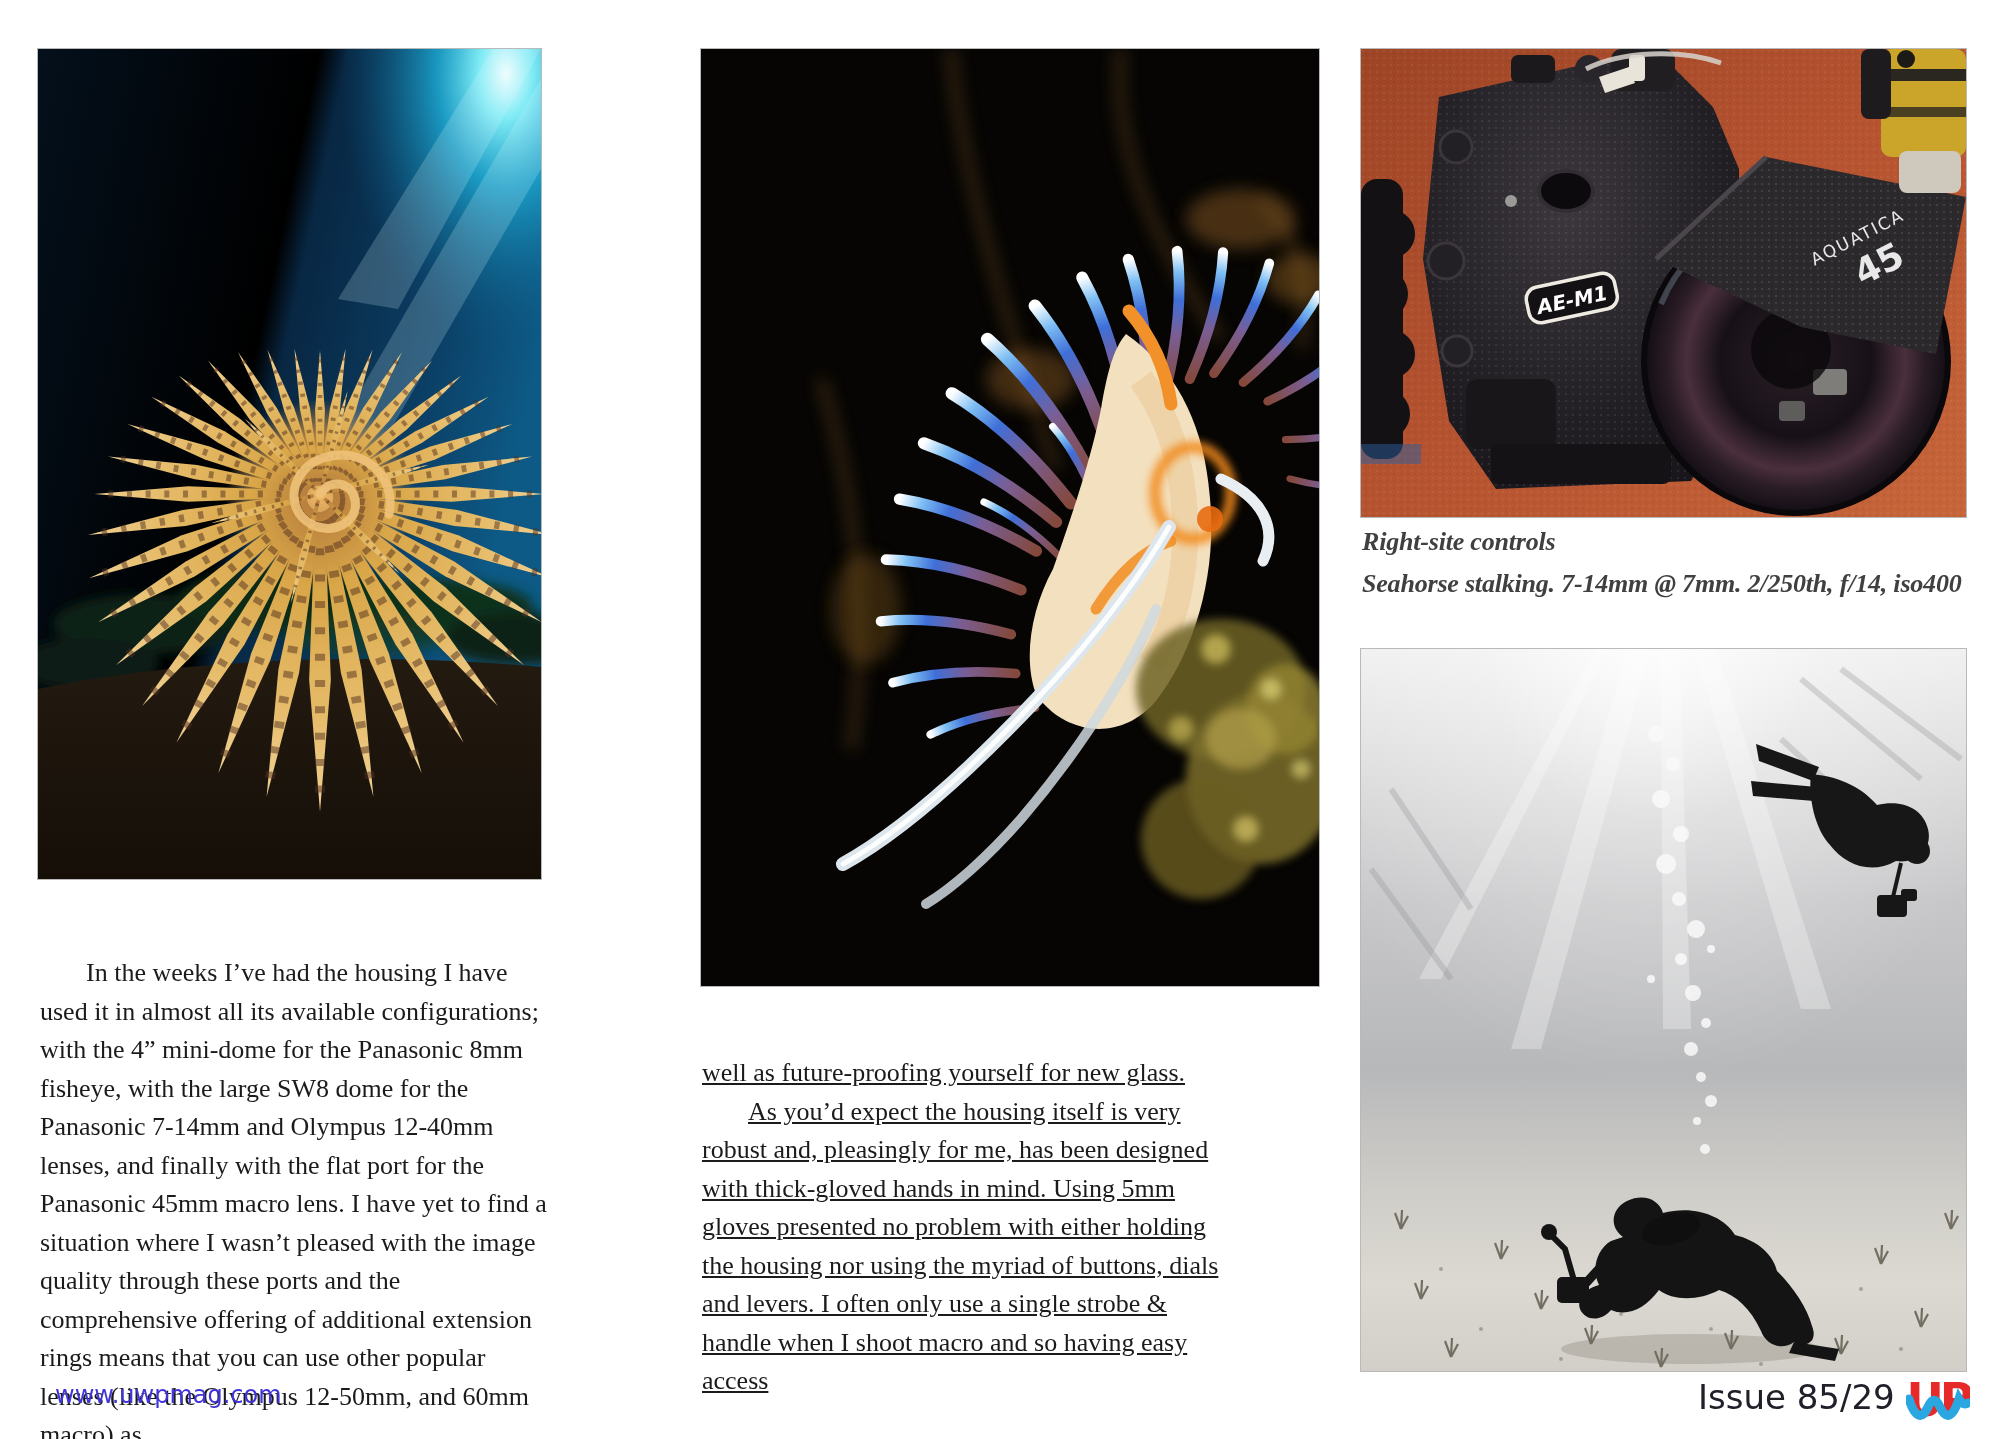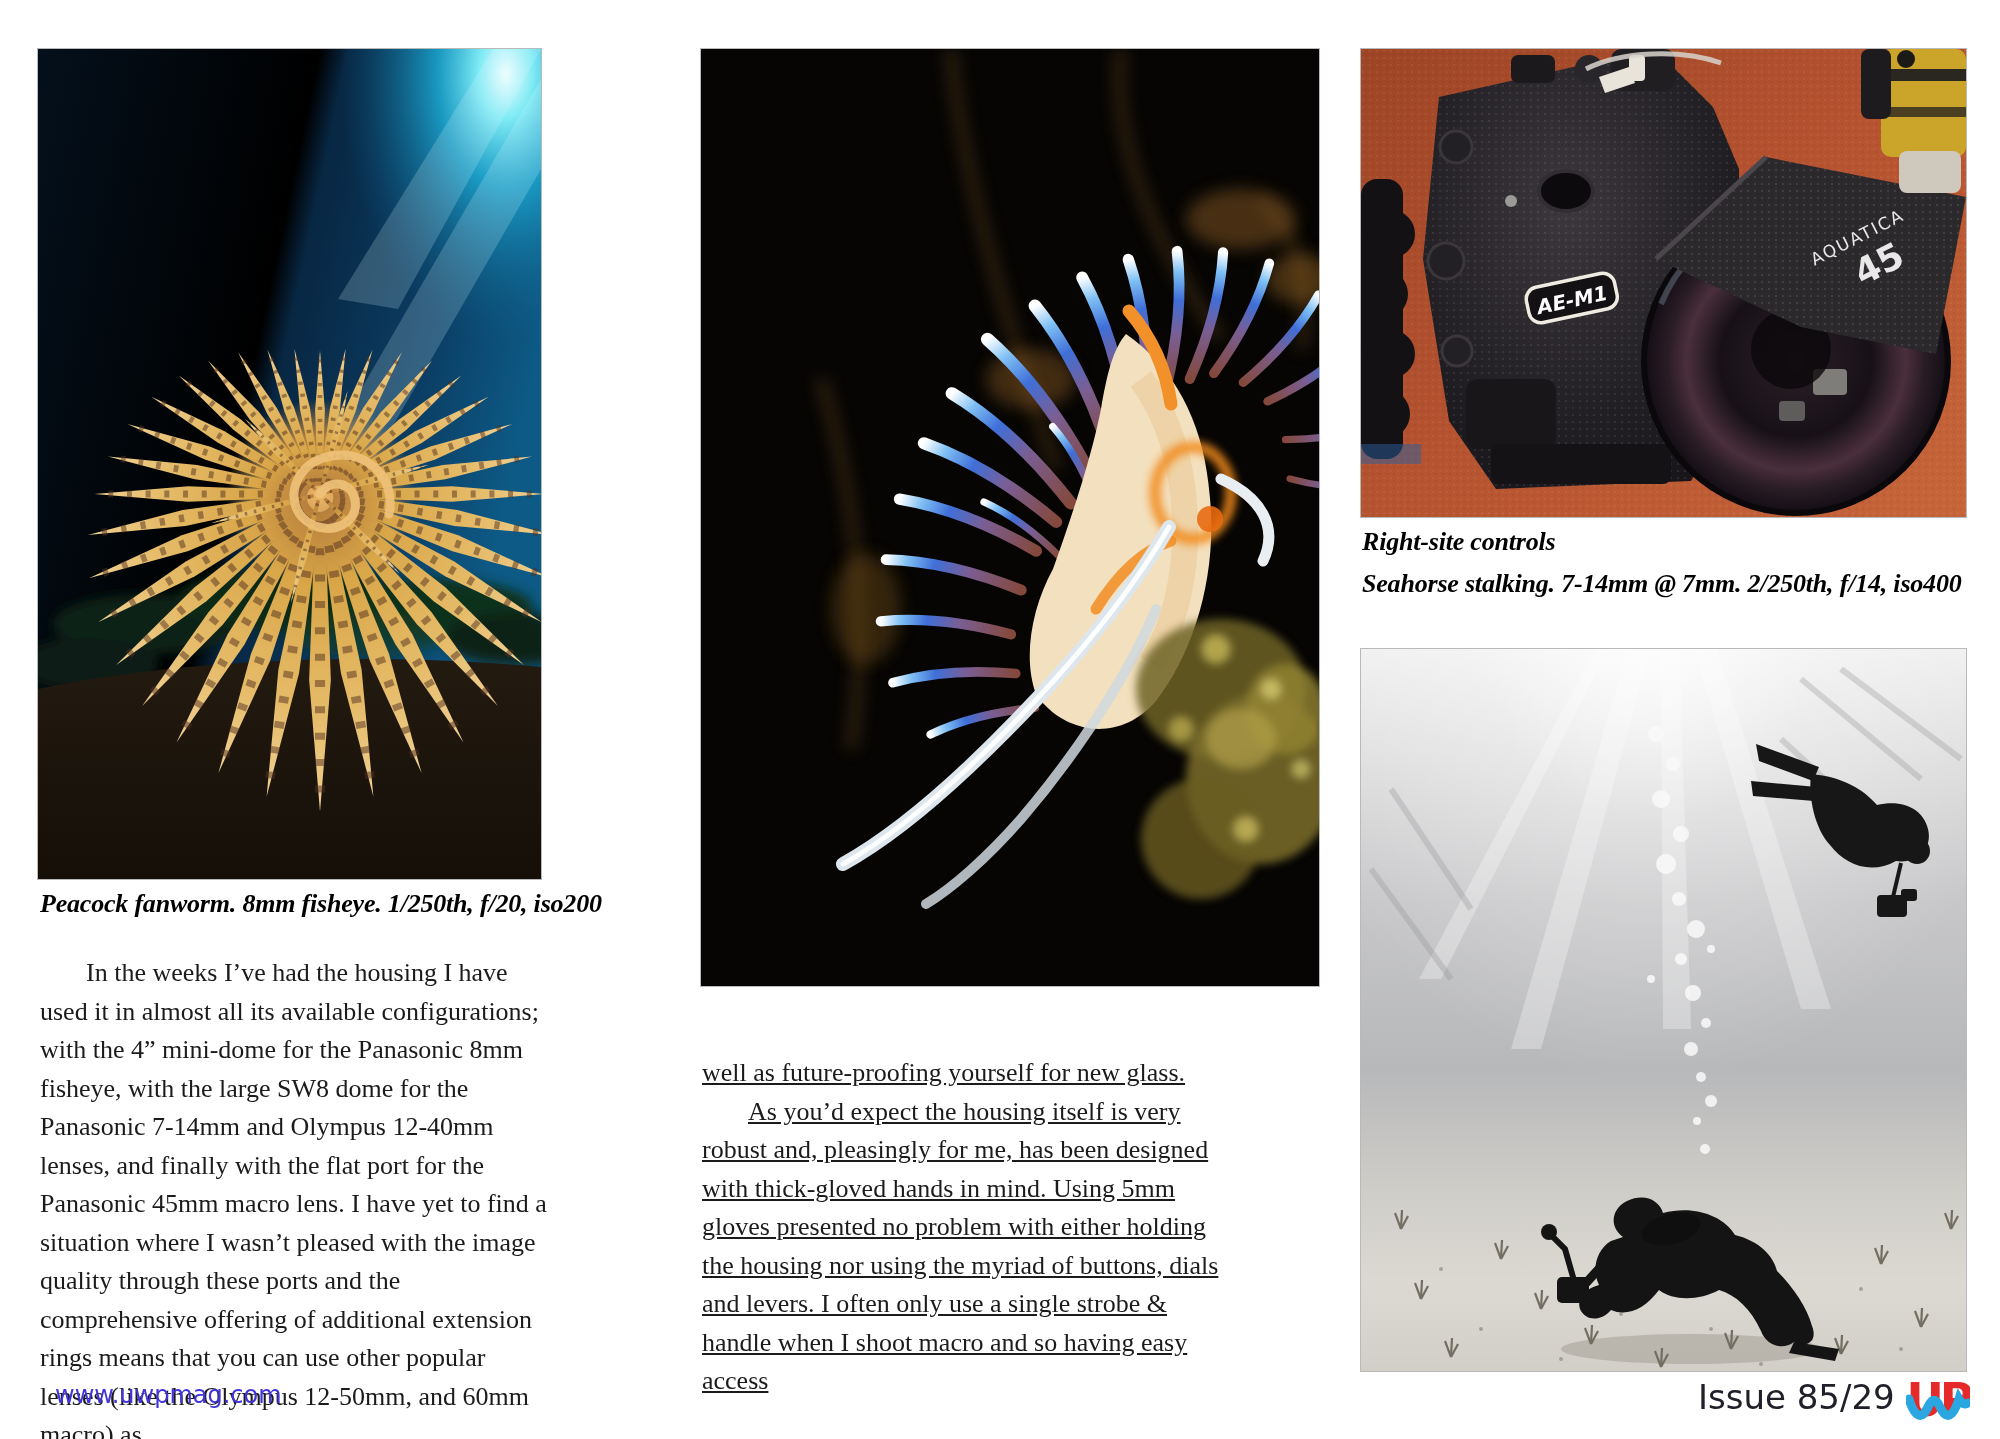--- a/index.html
+++ b/index.html
@@ -12,7 +12,7 @@
   .caption {
     position:absolute; font-family:"Liberation Serif", serif;
     font-weight:bold; font-style:italic; font-size:26px; line-height:40px;
-    color:#000000; letter-spacing:-0.2px; white-space:nowrap;
+    color:#404040; letter-spacing:-0.2px; white-space:nowrap;
   }
   .caption.wrap { white-space:normal; }
   .bodytext {

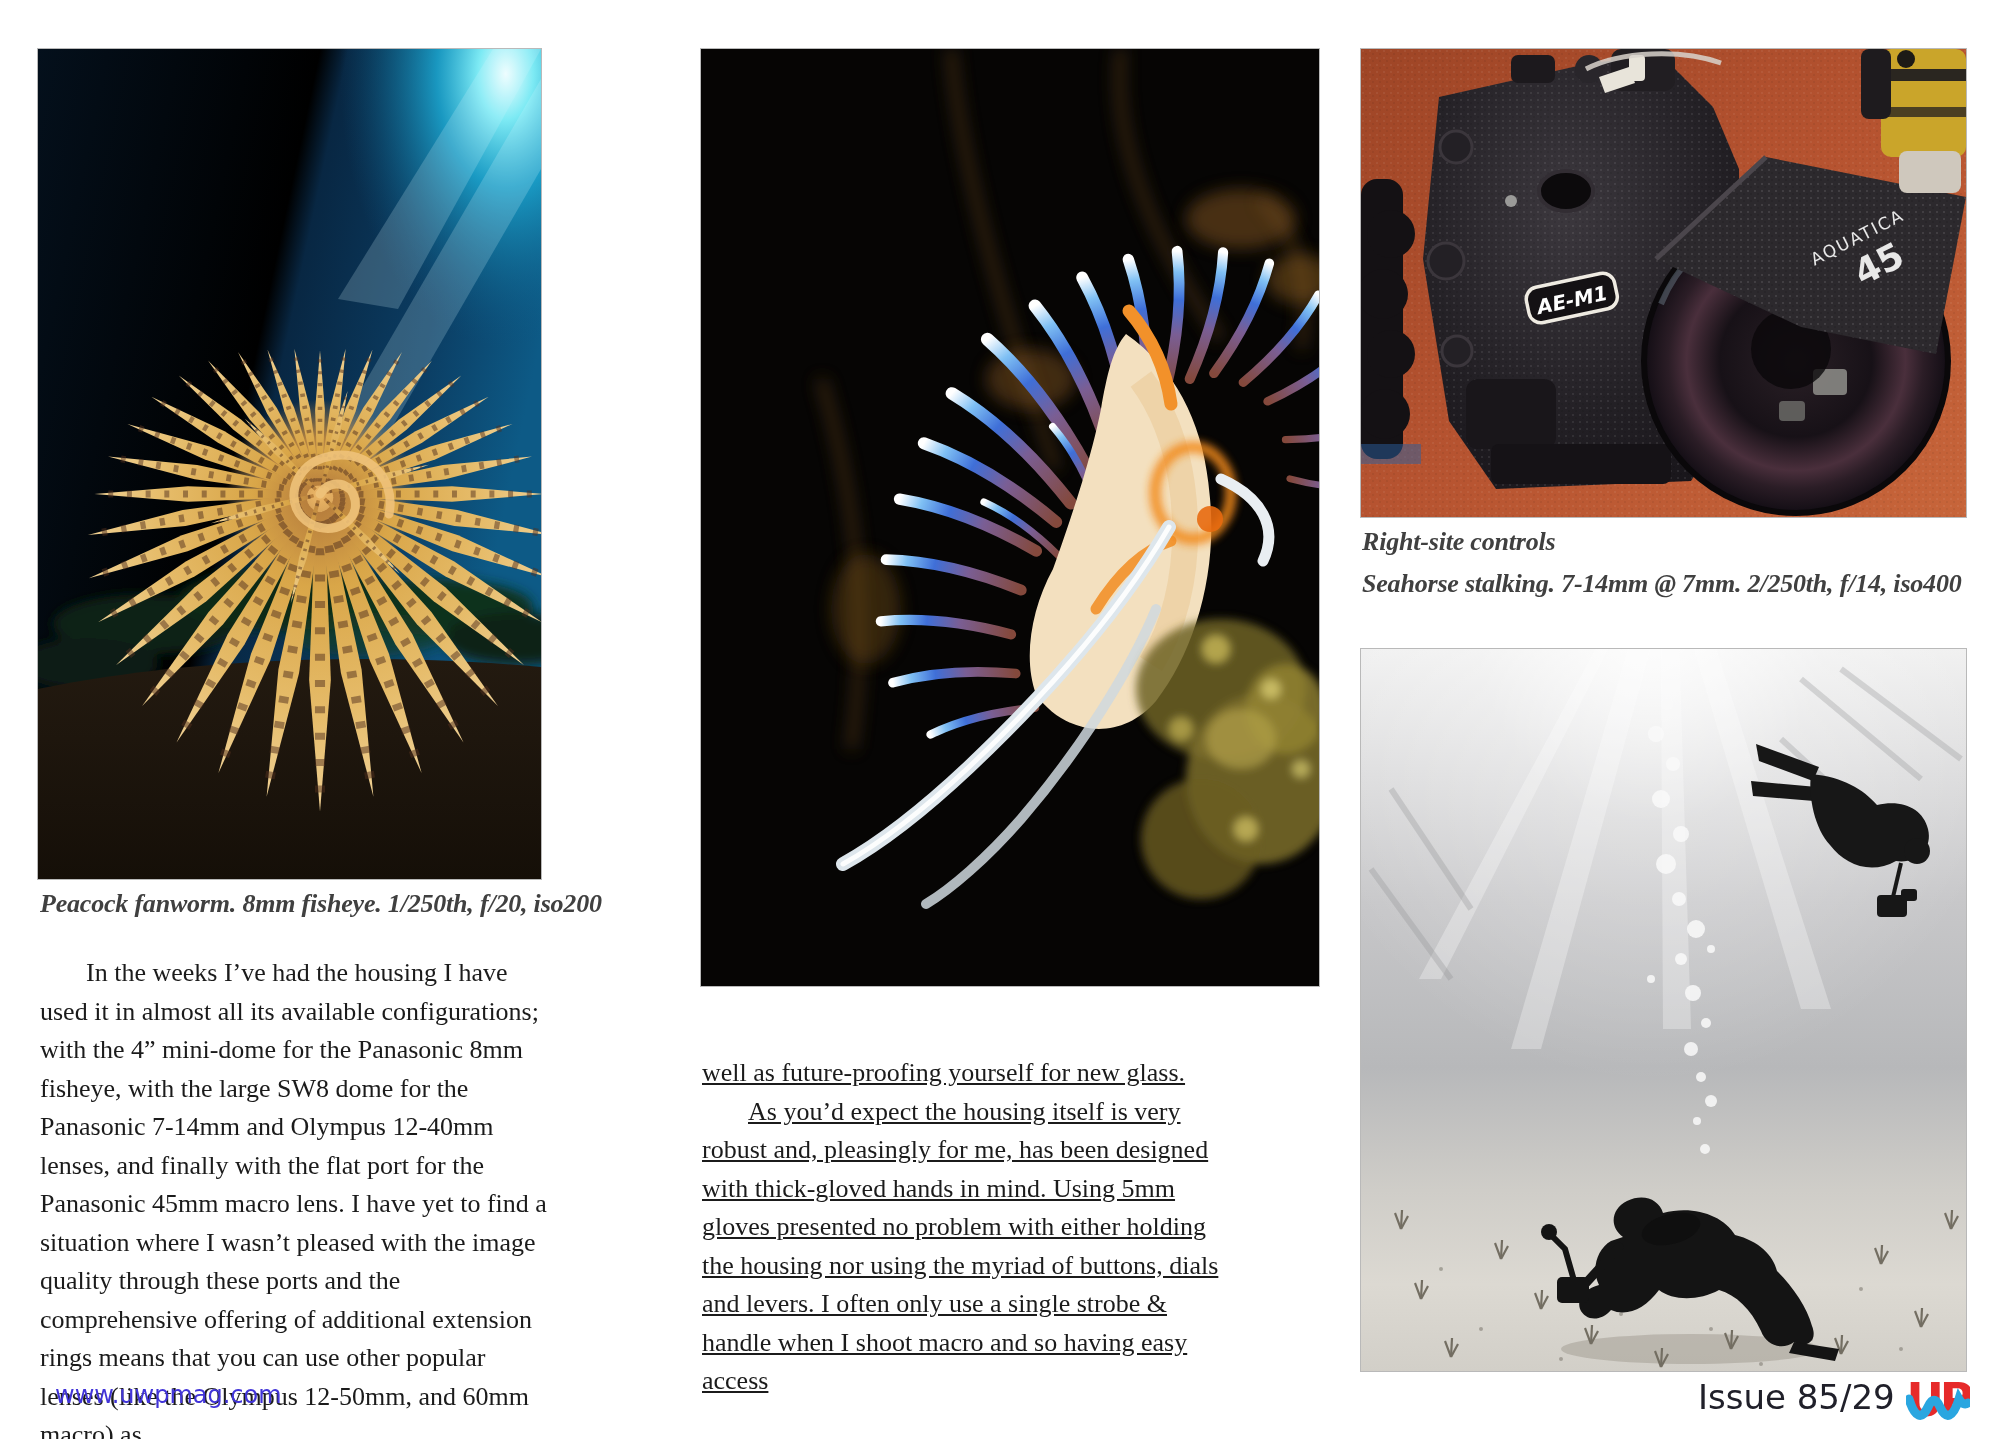--- a/index.html
+++ b/index.html
@@ -412,7 +412,6 @@
     </svg>
   </figure>
 
-  <div class="caption" style="left:40px; top:884px;">Peacock fanworm. 8mm fisheye. 1/250th, f/20, iso200</div>
 
 
   <div class="caption" style="left:1362px; top:522px;">Right-site controls</div>

